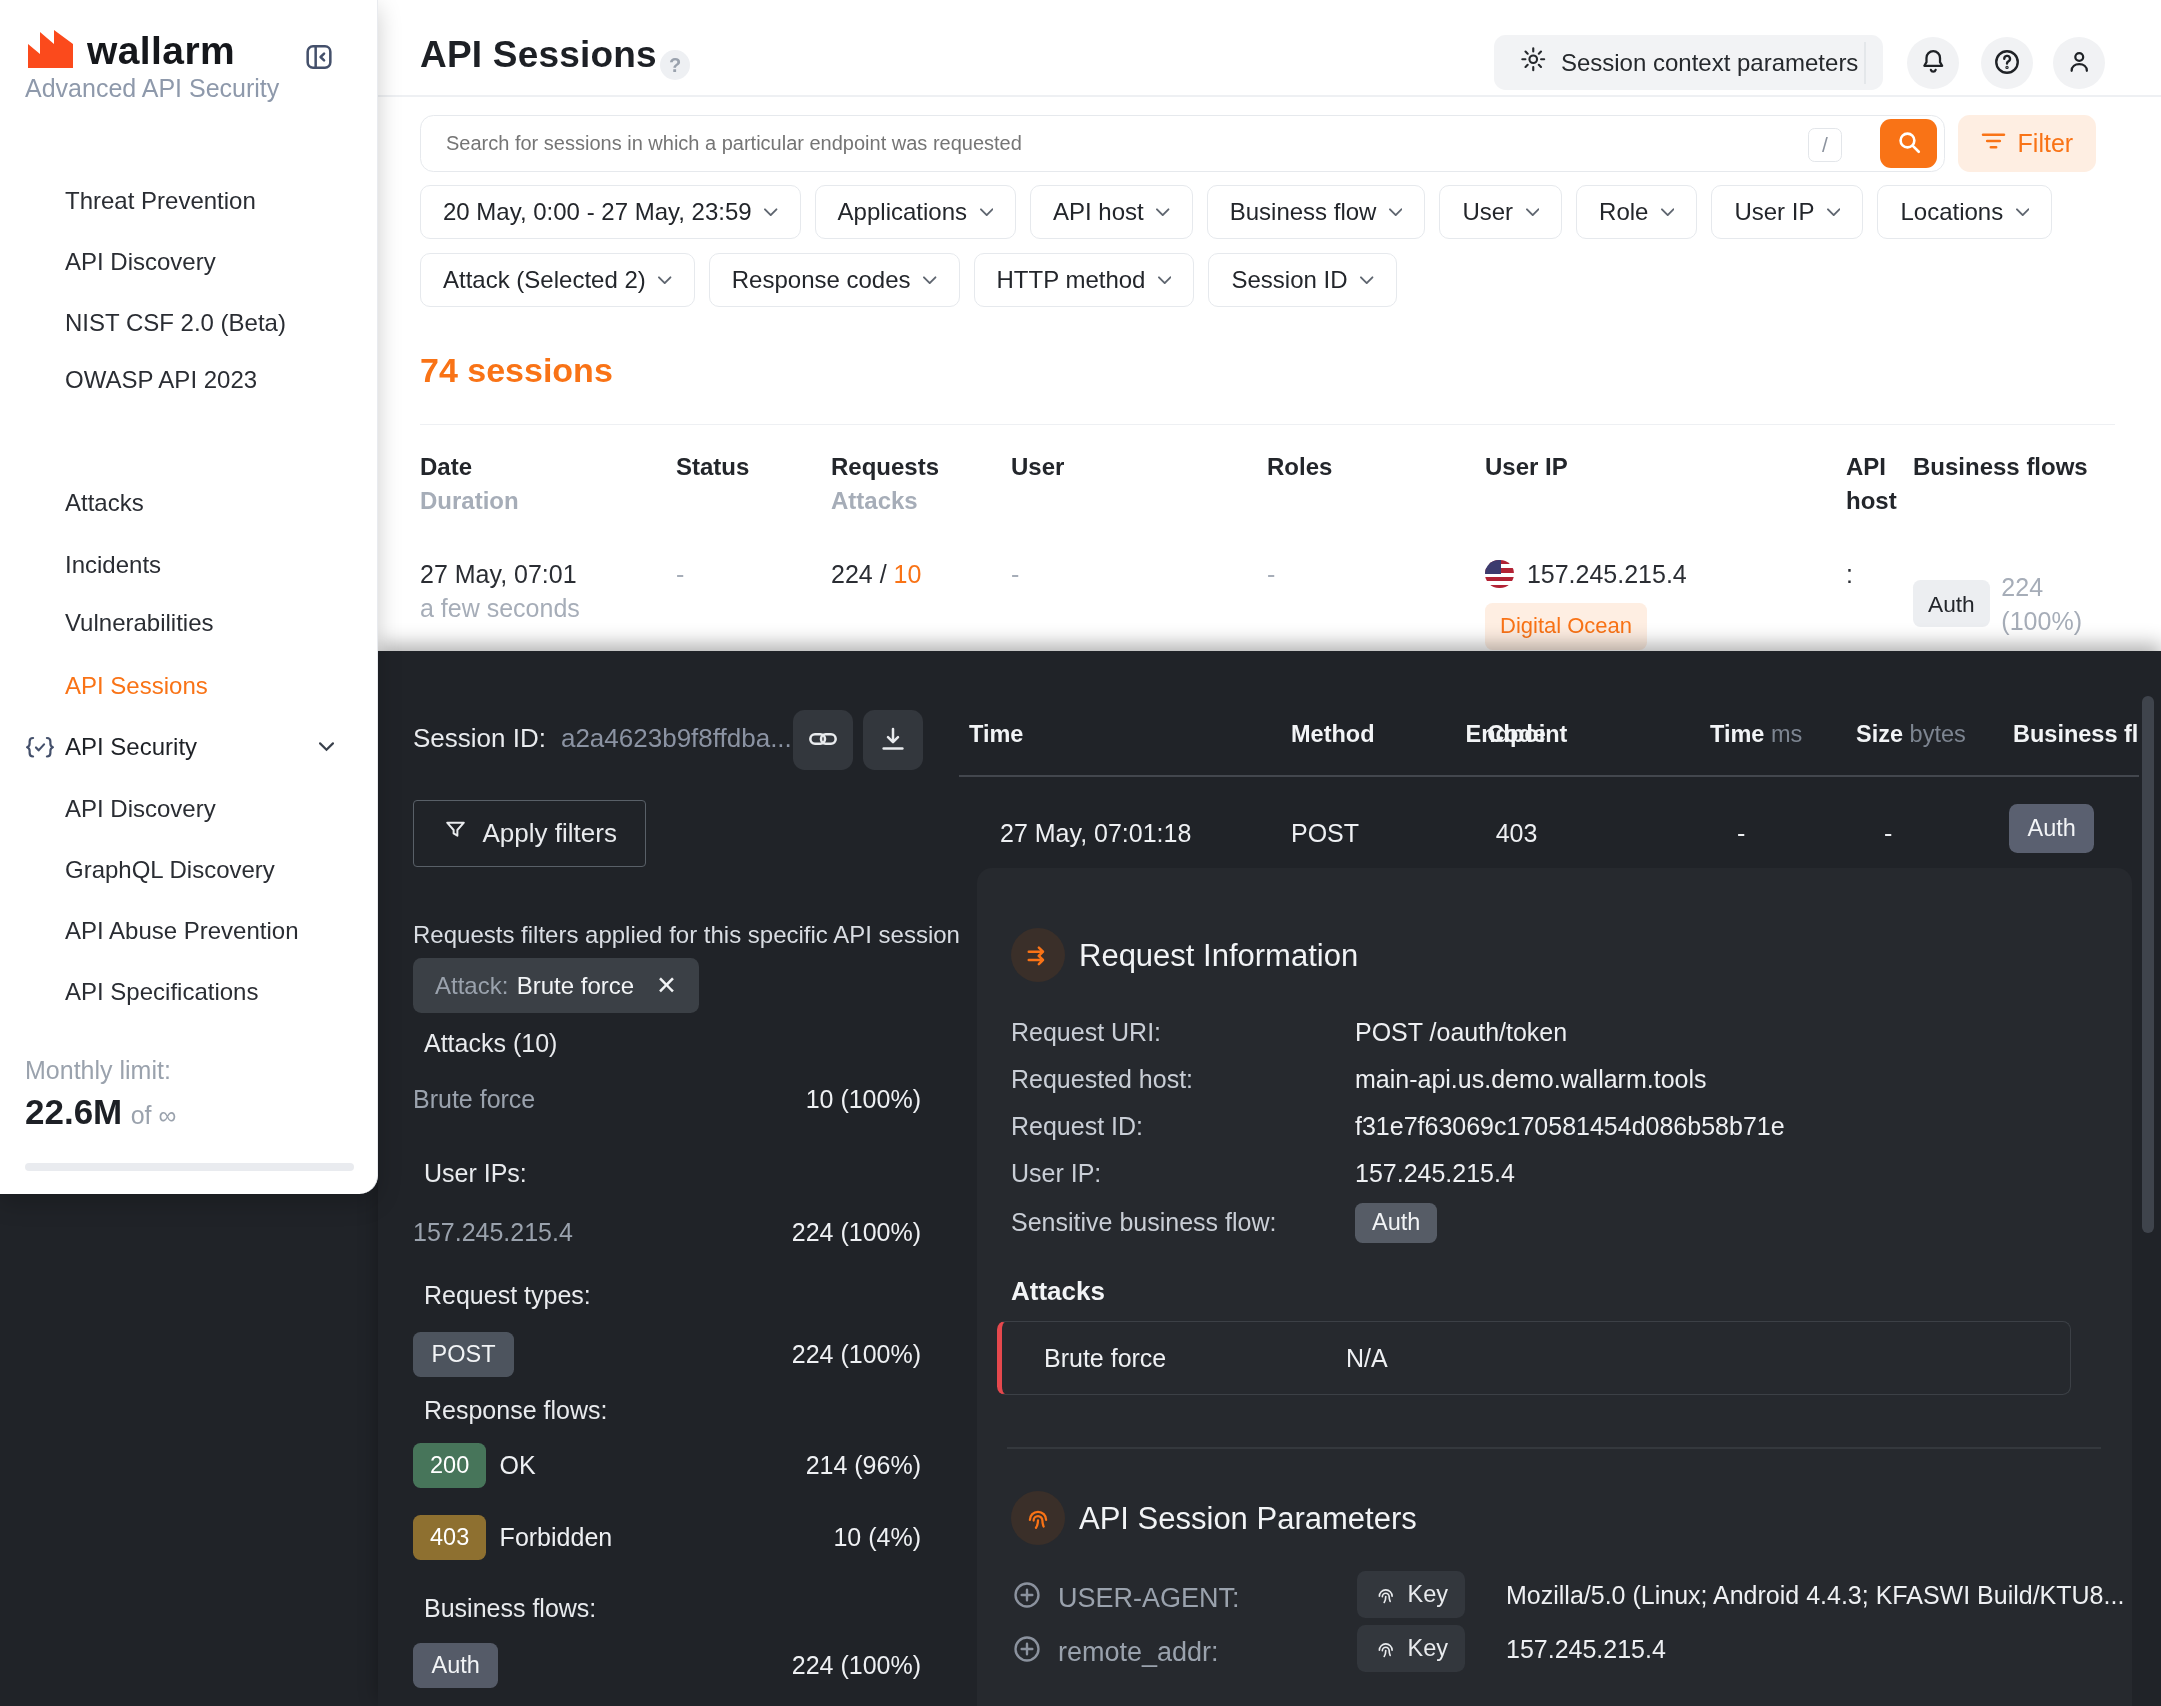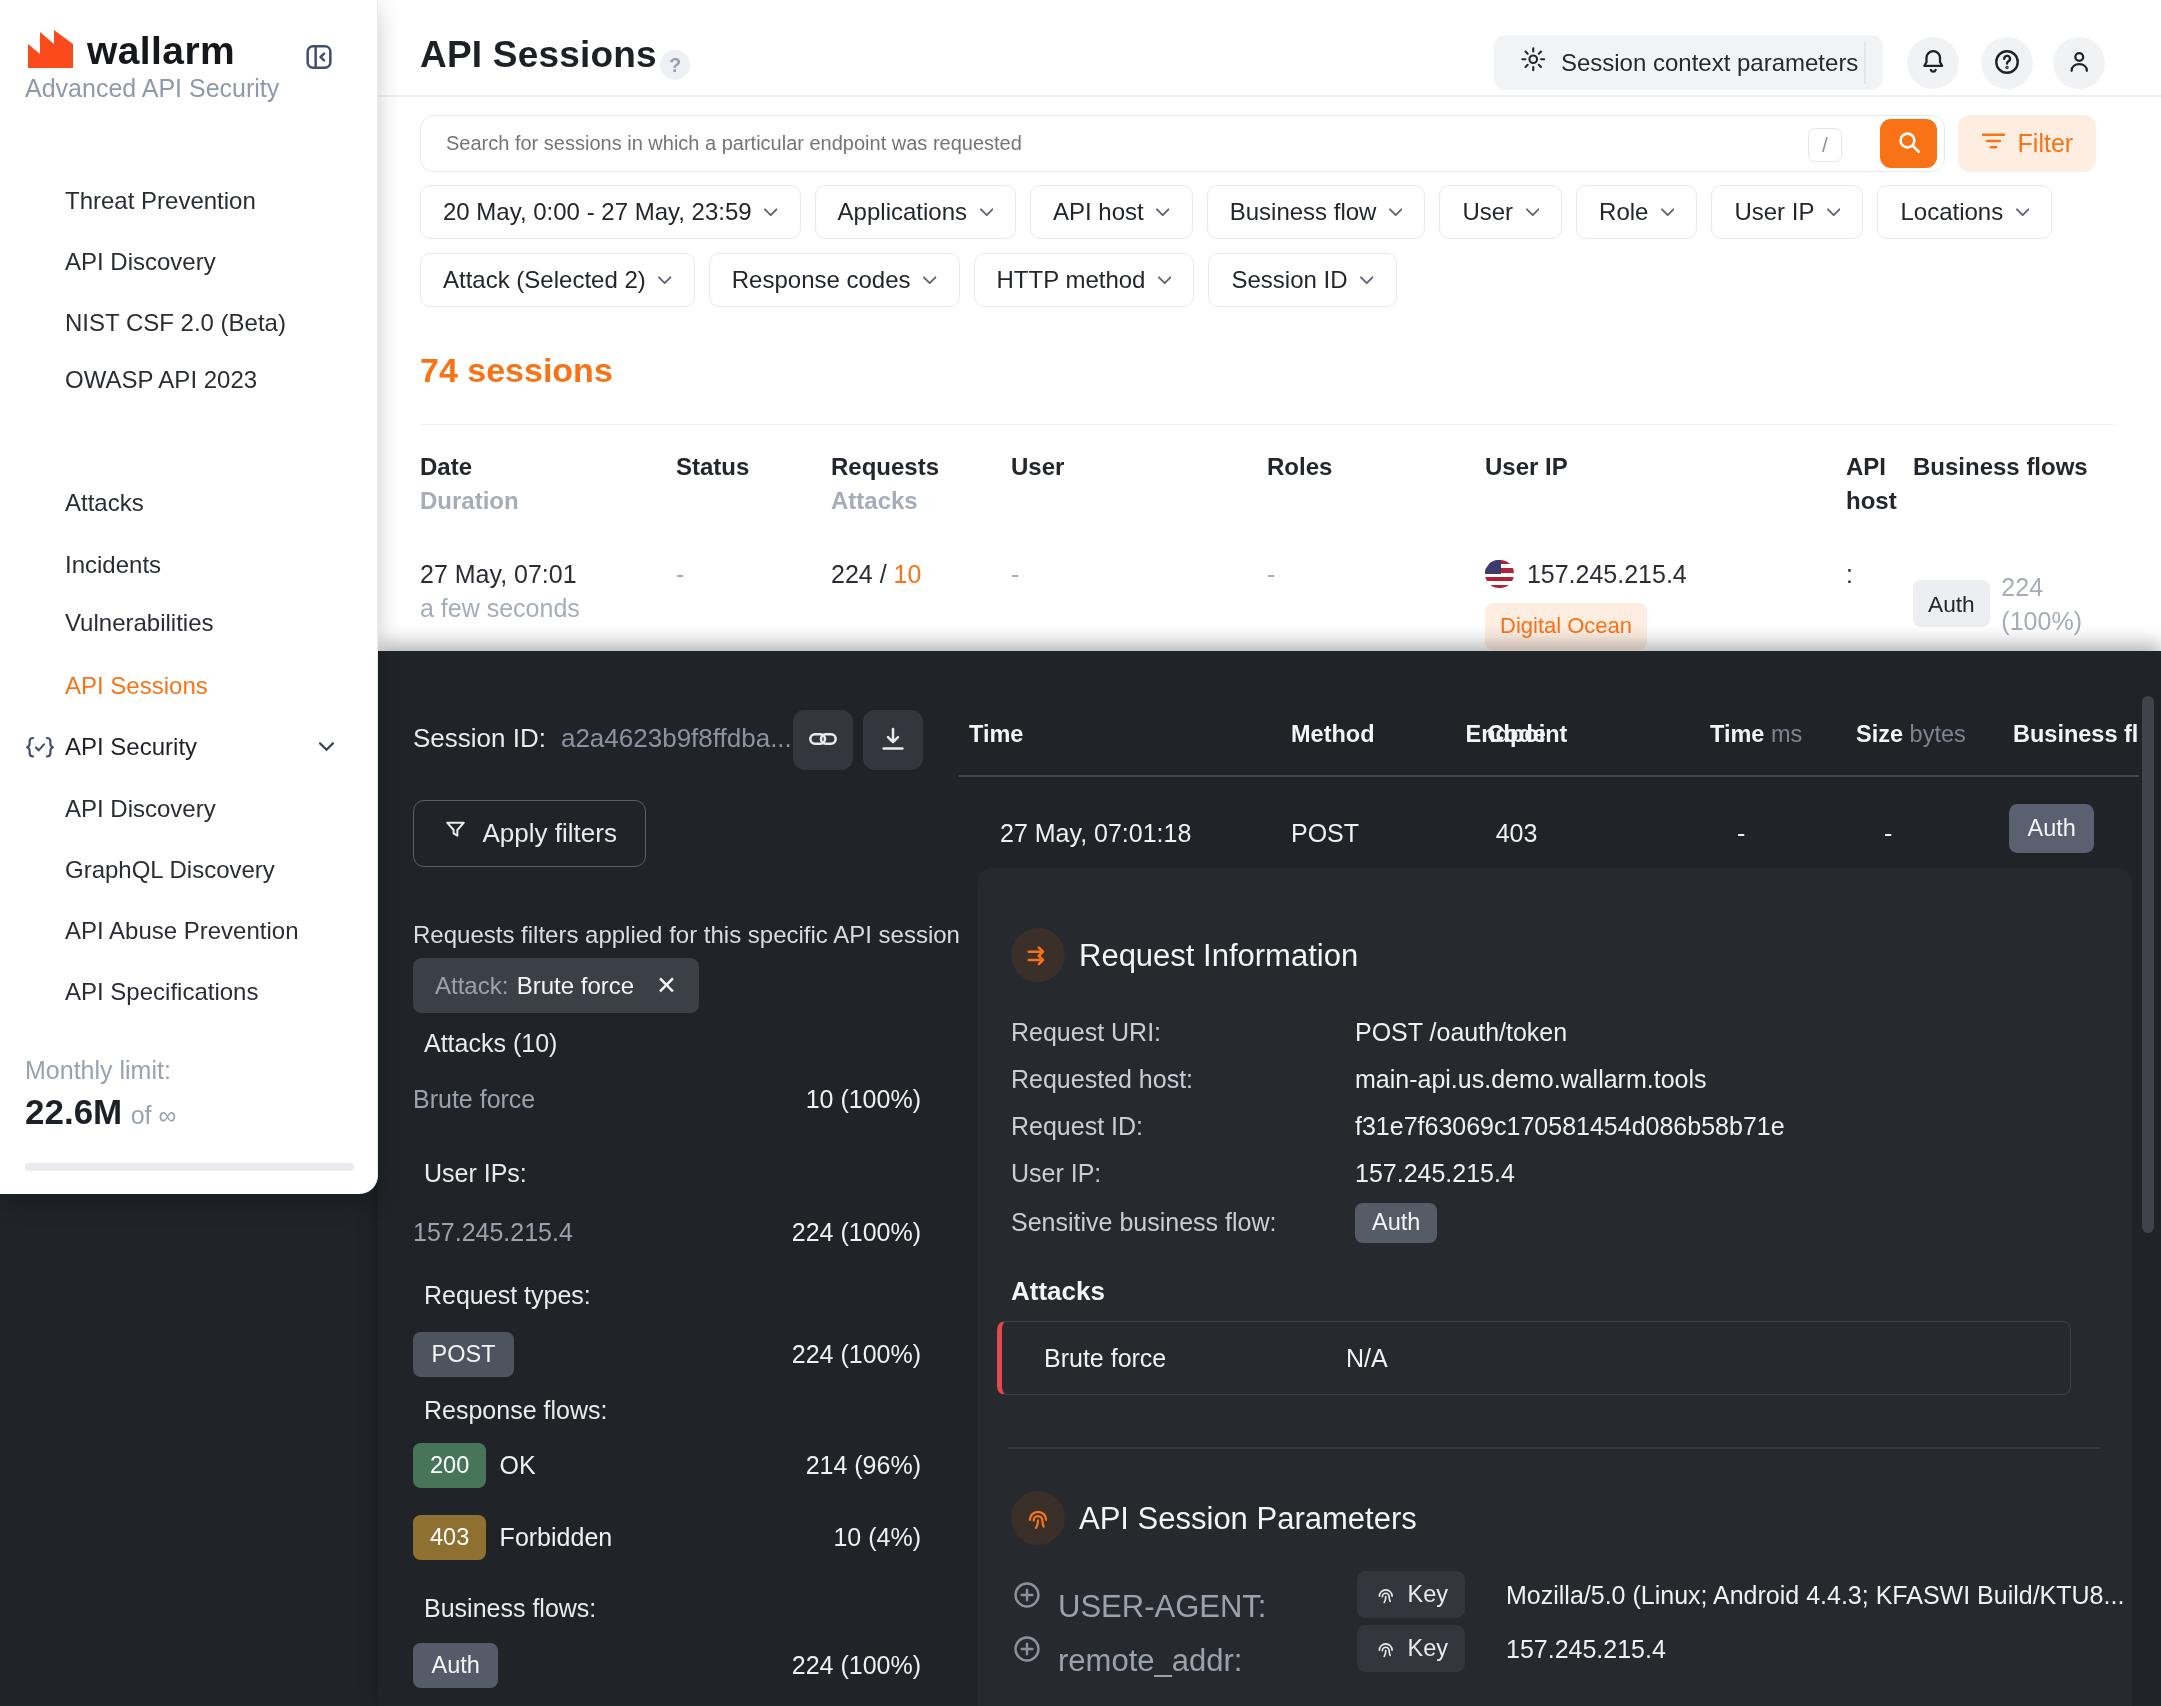--- a/index.html
+++ b/index.html
@@ -75,7 +75,7 @@
   .sess-label{font-size:26px;color:#e9ebee;}
   .sess-val{font-size:26px;color:#8b93a3;margin-left:15px;}
   .icobtn{position:absolute;top:59px;width:60px;height:60px;border-radius:11.7px;background:var(--chipbtn);display:flex;align-items:center;justify-content:center;cursor:pointer;}
-  .applyf{position:absolute;left:35px;top:149px;height:67px;padding:0 28.5px;border:1.7px solid #596068;border-radius:11px;display:flex;align-items:center;gap:15px;color:#e9ebee;font-size:26px;background:transparent;cursor:pointer;}
+  .applyf{position:absolute;left:35px;top:149px;height:67px;padding:0 28.5px;border:1.7px solid #596068;border-radius:4px;display:flex;align-items:center;gap:15px;color:#e9ebee;font-size:26px;background:transparent;cursor:pointer;}
   .caption{position:absolute;left:35px;top:270px;font-size:24px;color:#d9dde3;}
   .atk-chip{position:absolute;left:35px;top:307px;height:55px;border-radius:8.4px;background:var(--chip);display:flex;align-items:center;padding:0 22px;font-size:24px;gap:8.4px;}
   .atk-chip .k{color:#9aa2ad;} .atk-chip .v{color:#f2f4f6;}

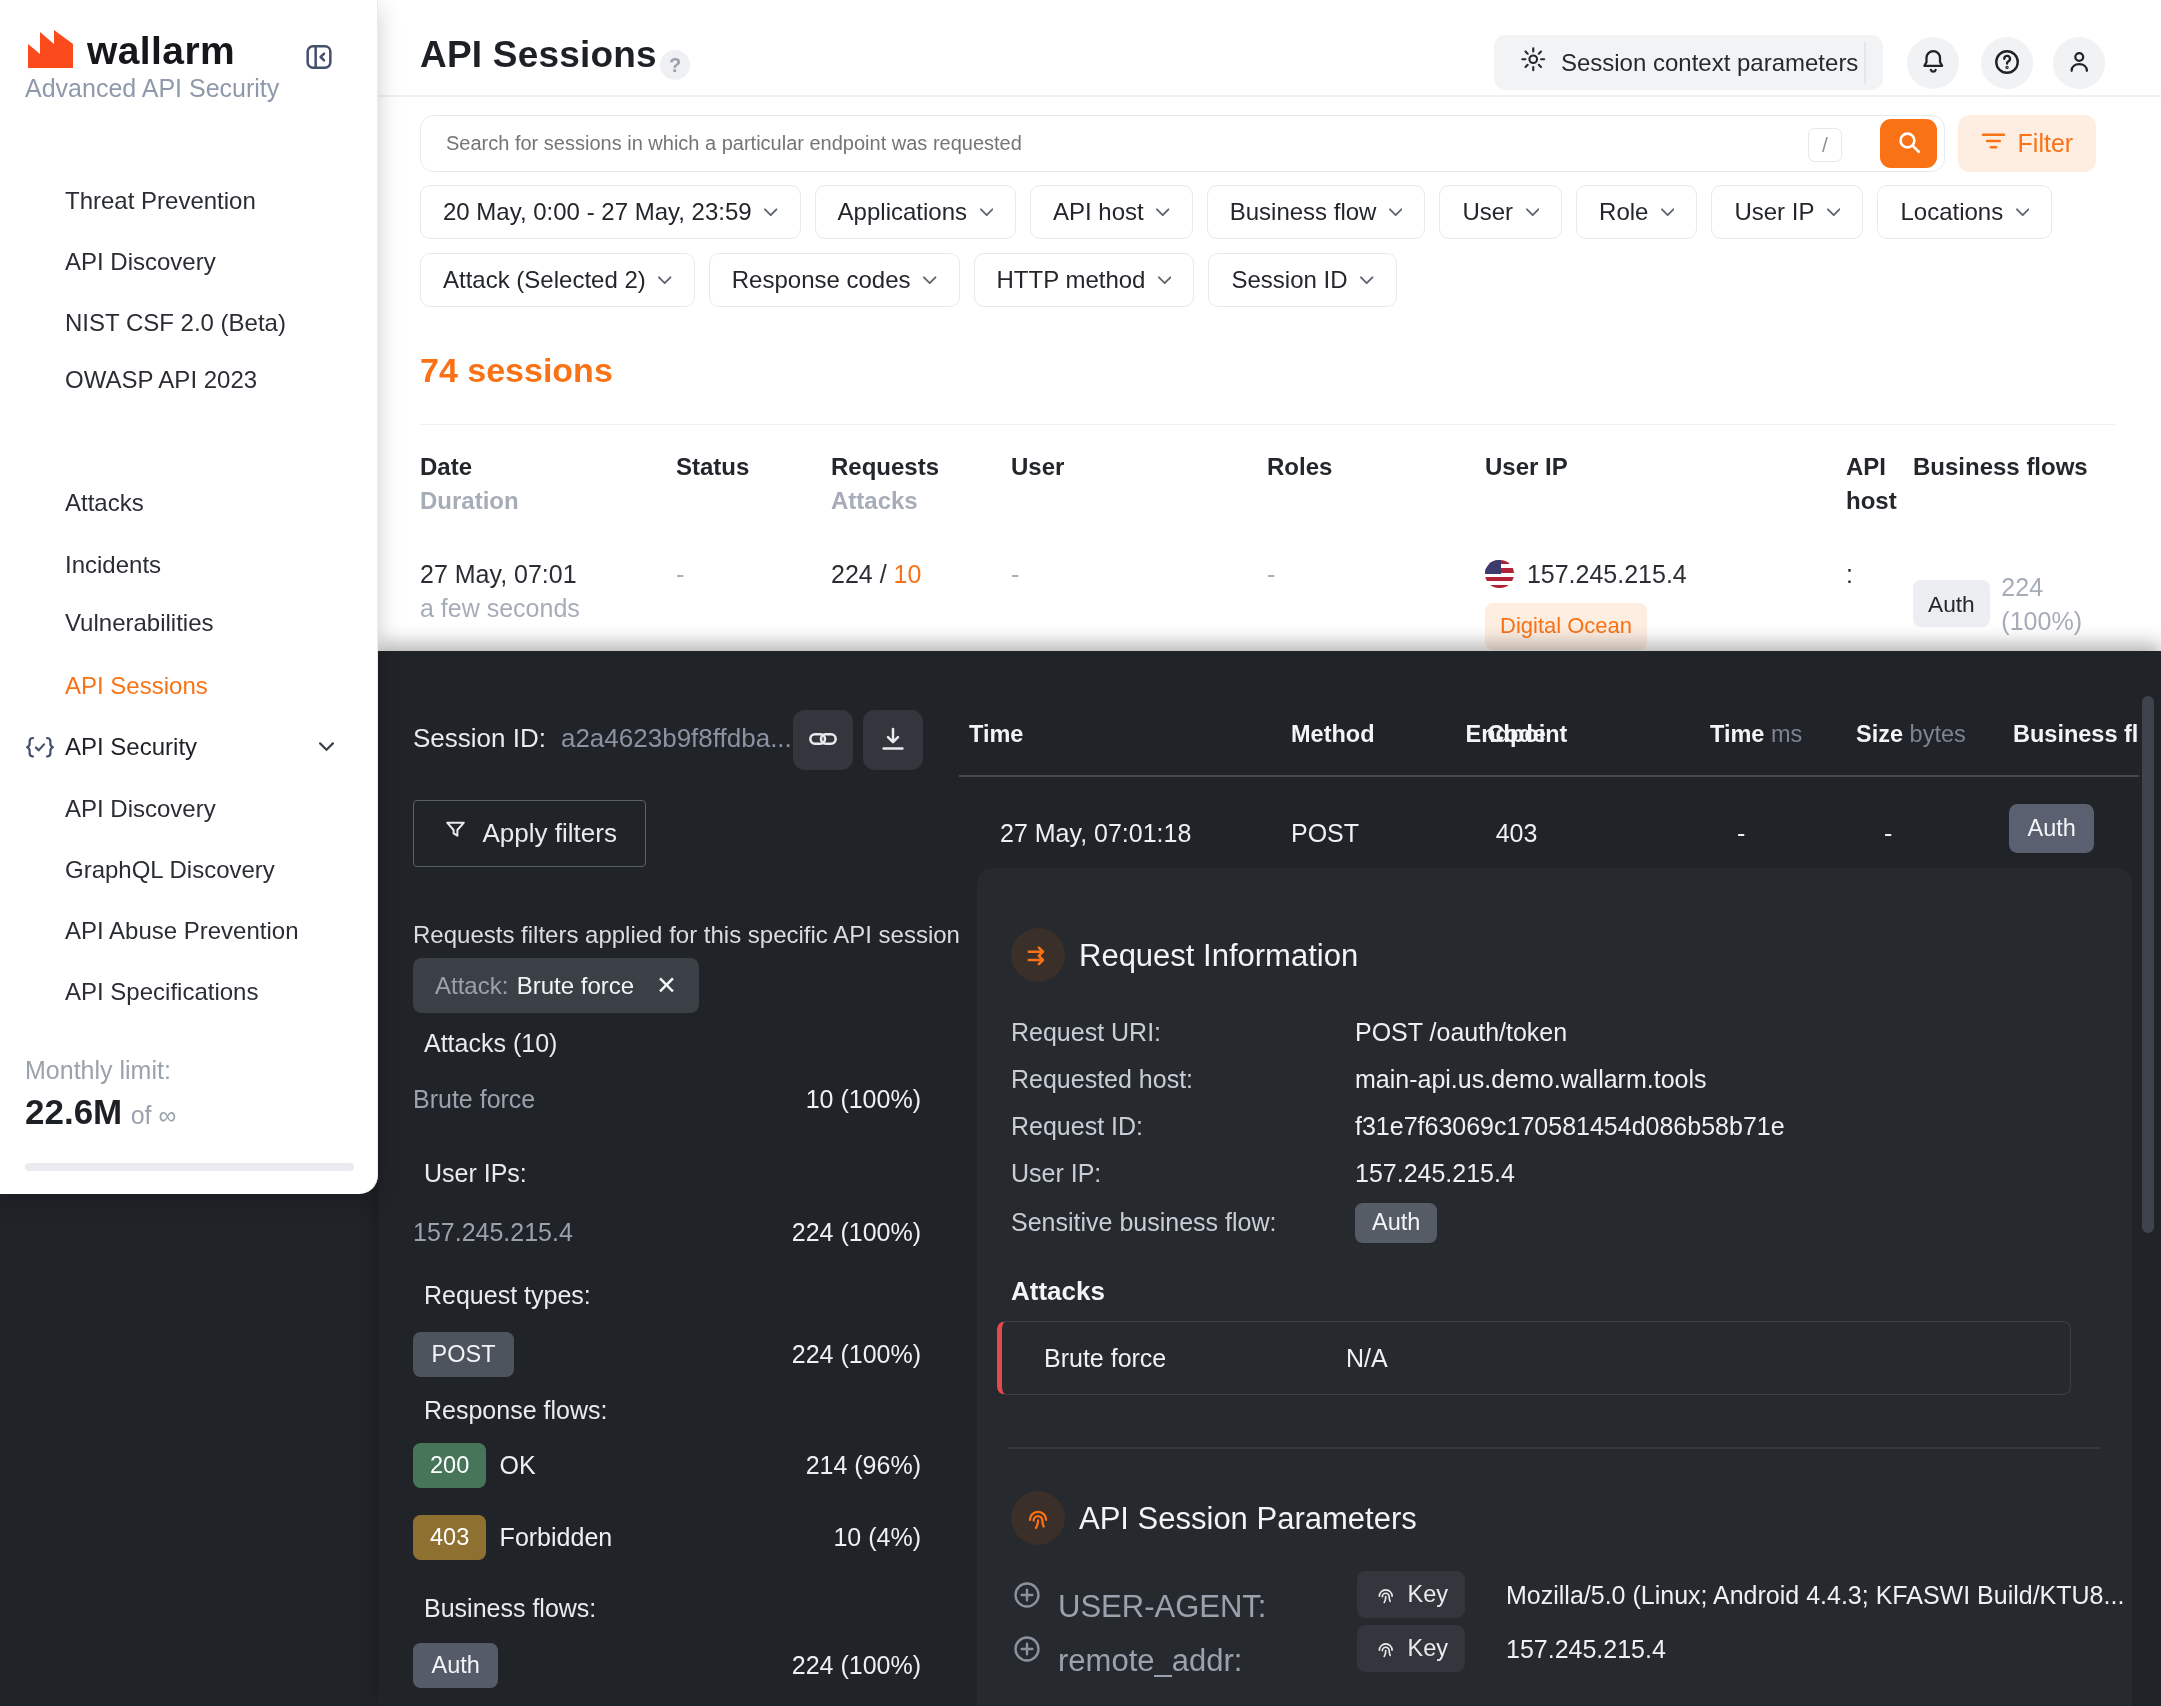--- a/index.html
+++ b/index.html
@@ -113,7 +113,7 @@
   .card-div{position:absolute;left:30px;top:579px;width:1094px;height:1.7px;background:var(--dkline2);}
   .prow{position:absolute;left:34px;width:1087px;height:50px;}
   .prow .plus{position:absolute;left:0;top:8.4px;}
-  .prow .pl{position:absolute;left:47px;top:18px;font-size:31px;color:#9aa2ad;}
+  .prow .pl{position:absolute;left:47px;top:12px;font-size:27px;color:#9aa2ad;}
   .keychip{position:absolute;left:346px;top:0;height:47px;padding:0 17px;border-radius:8.4px;background:var(--chipbtn);display:inline-flex;align-items:center;gap:10px;color:#e9ebee;font-size:23.5px;}
   .prow .pv{position:absolute;left:495px;top:10px;font-size:25px;color:#eef0f3;white-space:nowrap;}
 </style>

